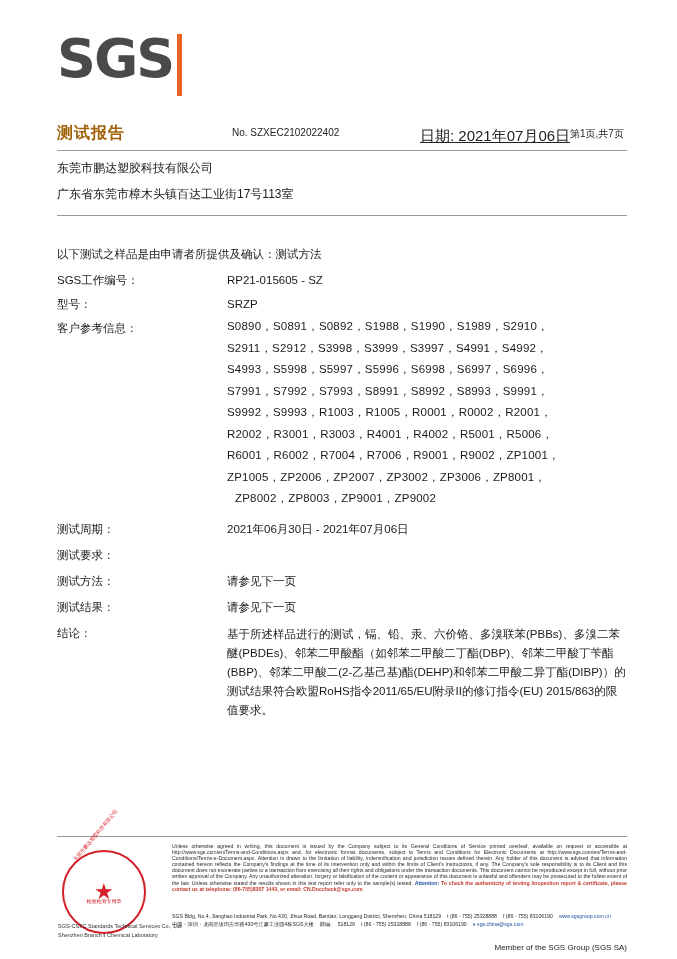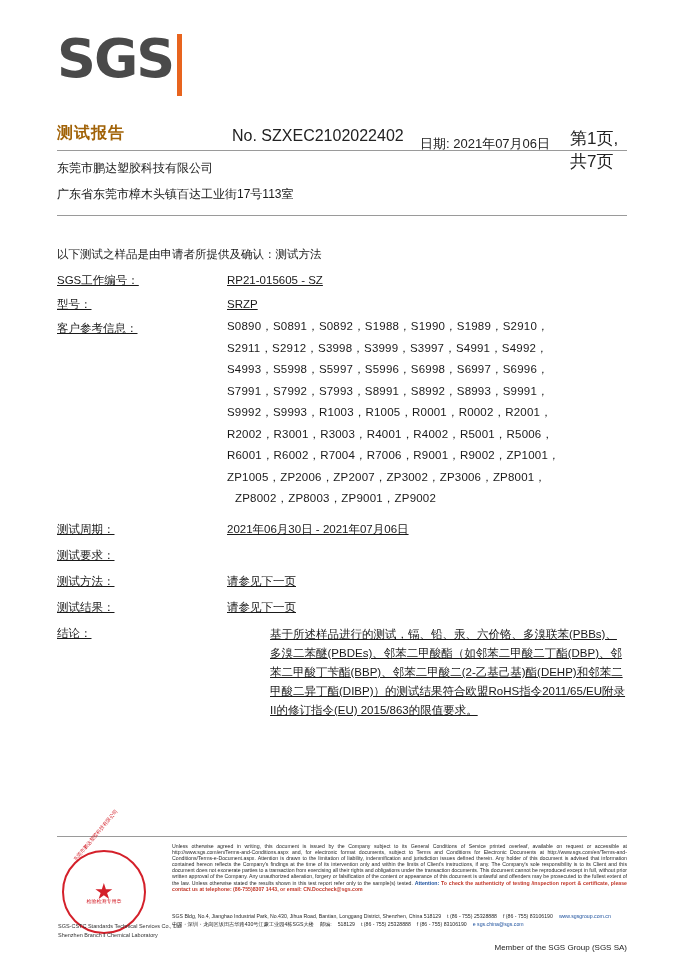--- a/index.html
+++ b/index.html
@@ -68,7 +68,7 @@
     position: absolute;
     left: 175px;
     top: 4px;
-    font-size: 16px;
+    font-size: 10px;
     color: #222;
   }
   .doc-date {

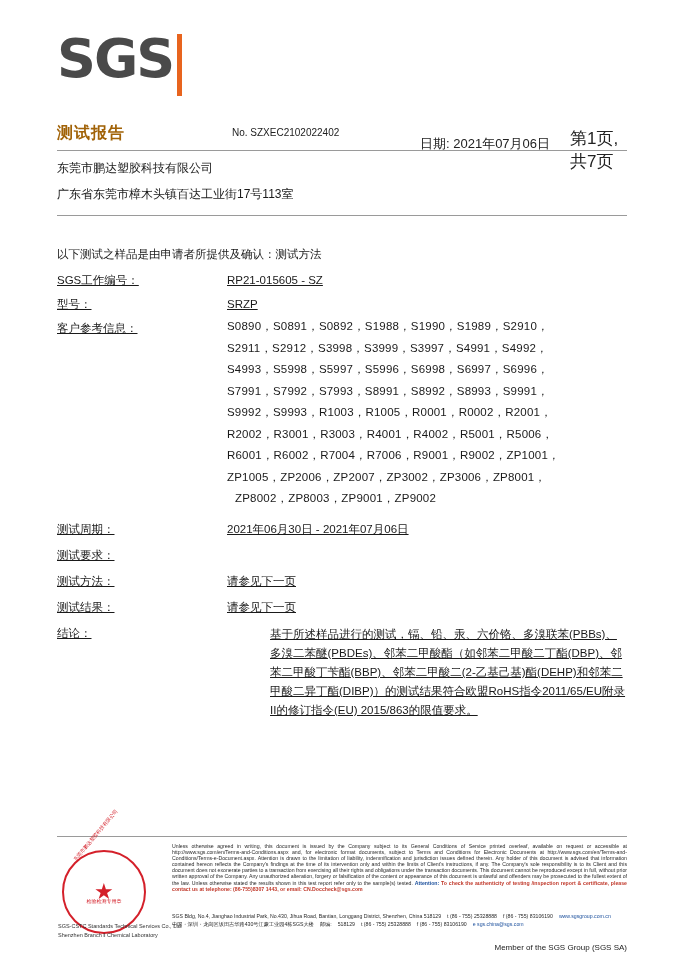--- a/index.html
+++ b/index.html
@@ -74,9 +74,10 @@
   .doc-date {
     position: absolute;
     left: 363px;
-    top: 12px;
-    font-size: 13px;
+    top: 4px;
+    font-size: 15px;
     color: #222;
+    text-decoration: underline;
   }
   .doc-page {
     position: absolute;

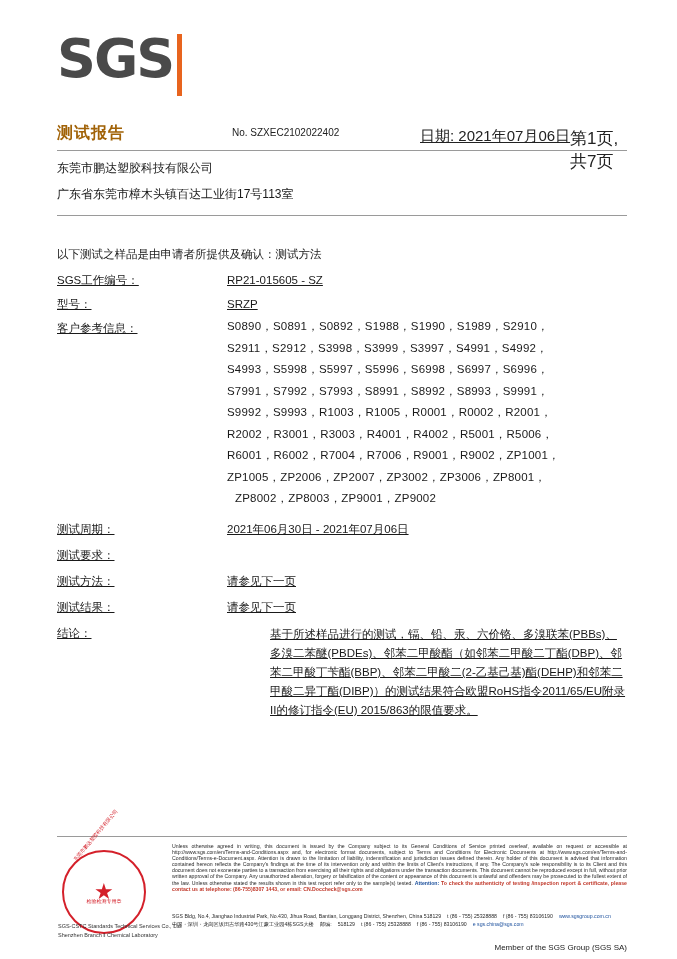--- a/index.html
+++ b/index.html
@@ -83,7 +83,7 @@
     position: absolute;
     left: 513px;
     top: 4px;
-    font-size: 17px;
+    font-size: 10px;
     color: #222;
   }
   .hr-top {

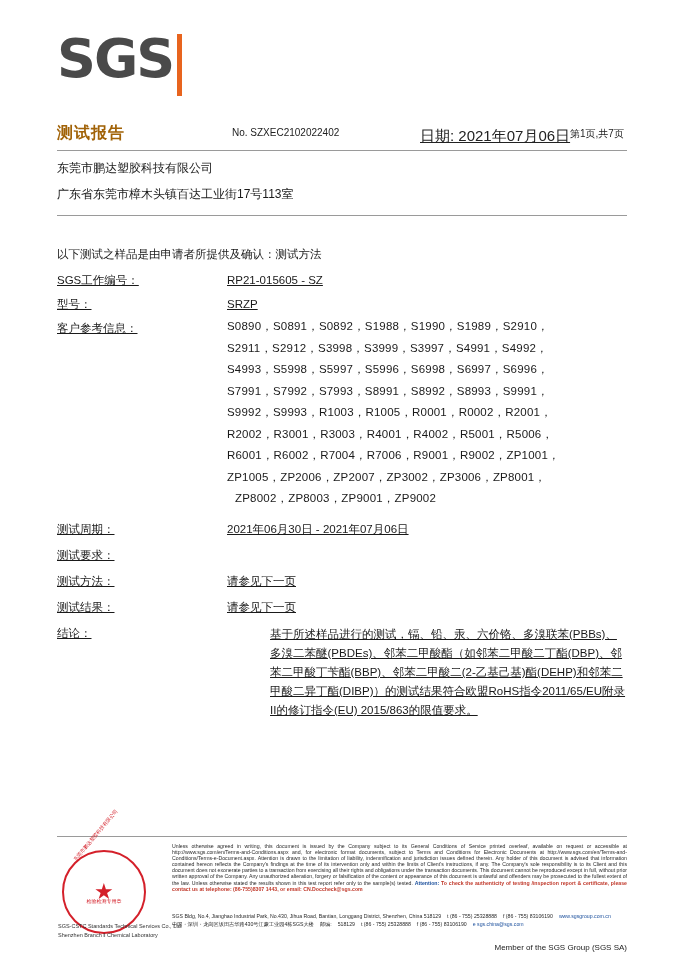--- a/index.html
+++ b/index.html
@@ -139,7 +139,6 @@
     display: flex;
     align-items: flex-start;
     margin-bottom: 8px;
-    text-decoration: underline;
   }
   .field-label {
     width: 170px;

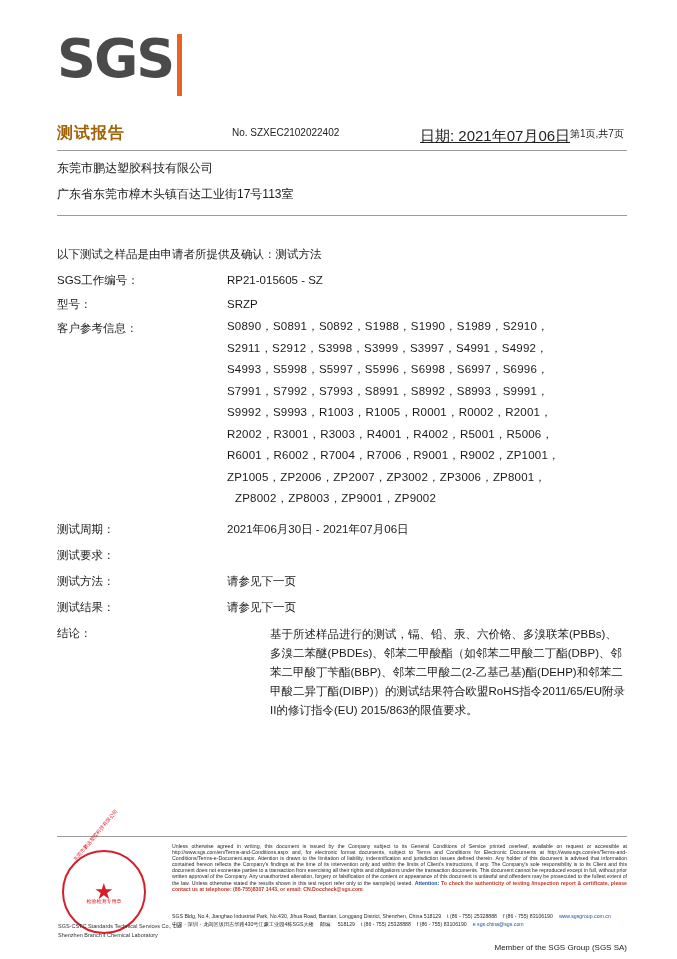--- a/index.html
+++ b/index.html
@@ -178,7 +178,6 @@
     font-size: 11.5px;
     line-height: 19px;
     color: #1a1a1a;
-    margin-left: 43px;
   }
 
   

